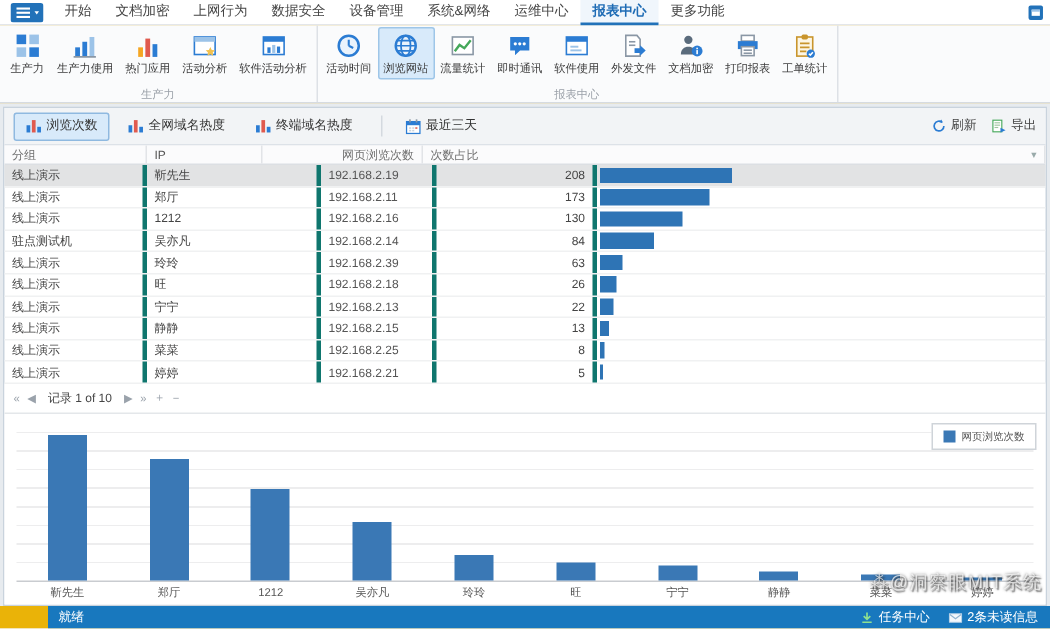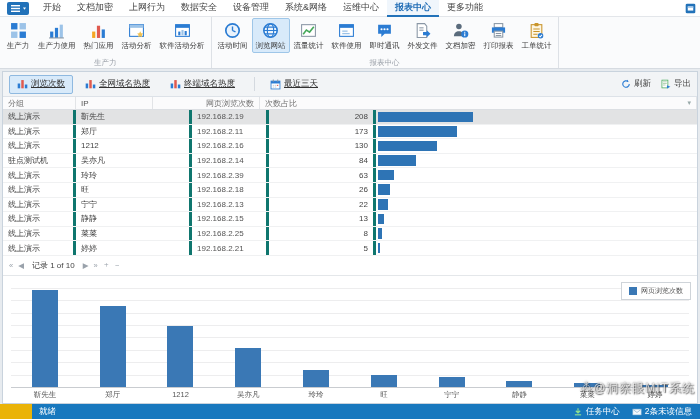--- a/index.html
+++ b/index.html
@@ -191,21 +191,21 @@
           </div>
           <div class="rbtn">
             <span class="ricon"><svg viewBox="0 0 16 16">
+                <path d="M2 2.5h12v8.5H8.2L5 14v-3H2z" fill="#2b7cd3"></path>
+                <circle cx="5.2" cy="6.8" r="1" fill="#fff"></circle>
+                <circle cx="8" cy="6.8" r="1" fill="#fff"></circle>
+                <circle cx="10.8" cy="6.8" r="1" fill="#fff"></circle>
+              </svg></span>
+            <span class="rlabel">即时通讯</span>
+          </div>
+          <div class="rbtn">
+            <span class="ricon"><svg viewBox="0 0 16 16">
                 <rect x="1.5" y="2.5" width="13" height="11" fill="#fff" stroke="#2b7cd3"></rect>
                 <rect x="1.5" y="2.5" width="13" height="3" fill="#2b7cd3"></rect>
                 <rect x="4" y="8" width="5" height="1.2" fill="#9cc3e8"></rect>
                 <rect x="4" y="10.3" width="7" height="1.2" fill="#9cc3e8"></rect>
               </svg></span>
             <span class="rlabel">软件使用</span>
-          </div>
-          <div class="rbtn">
-            <span class="ricon"><svg viewBox="0 0 16 16">
-                <path d="M2 2.5h12v8.5H8.2L5 14v-3H2z" fill="#2b7cd3"></path>
-                <circle cx="5.2" cy="6.8" r="1" fill="#fff"></circle>
-                <circle cx="8" cy="6.8" r="1" fill="#fff"></circle>
-                <circle cx="10.8" cy="6.8" r="1" fill="#fff"></circle>
-              </svg></span>
-            <span class="rlabel">即时通讯</span>
           </div>
           <div class="rbtn">
             <span class="ricon"><svg viewBox="0 0 16 16">

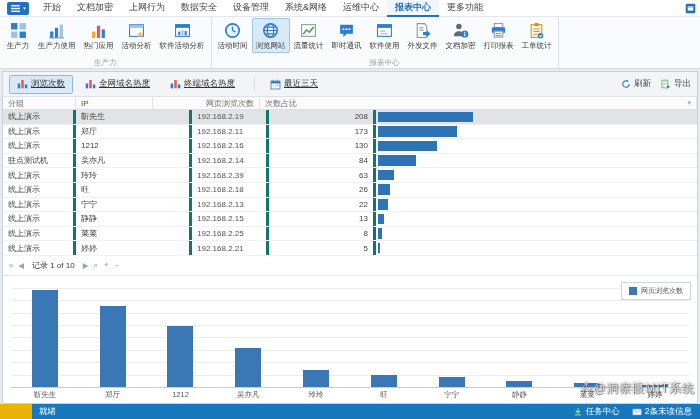--- a/index.html
+++ b/index.html
@@ -33,7 +33,7 @@
 
   
   .subtoolbar { height:25px; background:#f2f4f6; border-bottom:1px solid #dde2e8; display:flex; align-items:center; padding:0 6px; }
-  .stab { display:flex; align-items:center; gap:3px; font-size:8.5px; color:#333; padding:2px 7px; margin-right:4px; border:1px solid transparent; border-radius:2px; cursor:default;text-decoration:underline; }
+  .stab { display:flex; align-items:center; gap:3px; font-size:8.5px; color:#333; padding:2px 7px; margin-right:4px; border:1px solid transparent; border-radius:2px; cursor:default; }
   .stab.active { background:#d8eafa; border-color:#8fb9e0; }
   .stab svg { width:11px; height:11px; }
   .ssep { width:1px; height:14px; background:#d4d9df; margin:0 7px; }

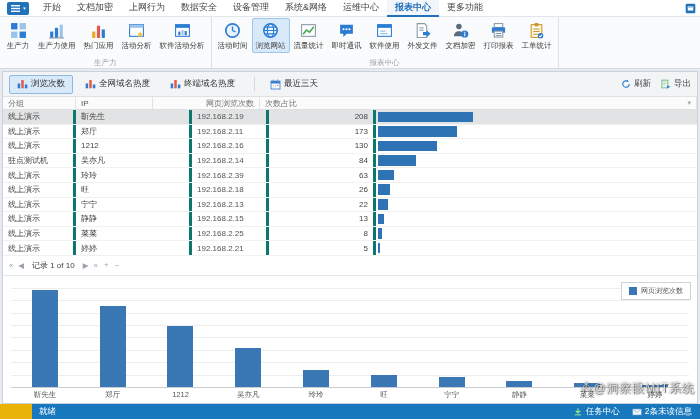--- a/index.html
+++ b/index.html
@@ -47,7 +47,7 @@
   .grow.header { height:13px; background:#fbfbfc; border-bottom:1px solid #dcdfe3; color:#707070; }
   .gcell { padding:0 5px; display:flex; align-items:center; overflow:hidden; white-space:nowrap; border-right:3px solid #0f766e; }
   .grow.header .gcell { border-right:1px solid #e2e4e7; }
-  .c0 { width:73px; flex:0 0 auto; }
+  .c0 { width:95px; flex:0 0 auto; }
   .c1 { width:116px; flex:0 0 auto; }
   .c2 { width:77px; flex:0 0 auto; color:#555; }
   .c3 { width:107px; flex:0 0 auto; justify-content:flex-end; }

